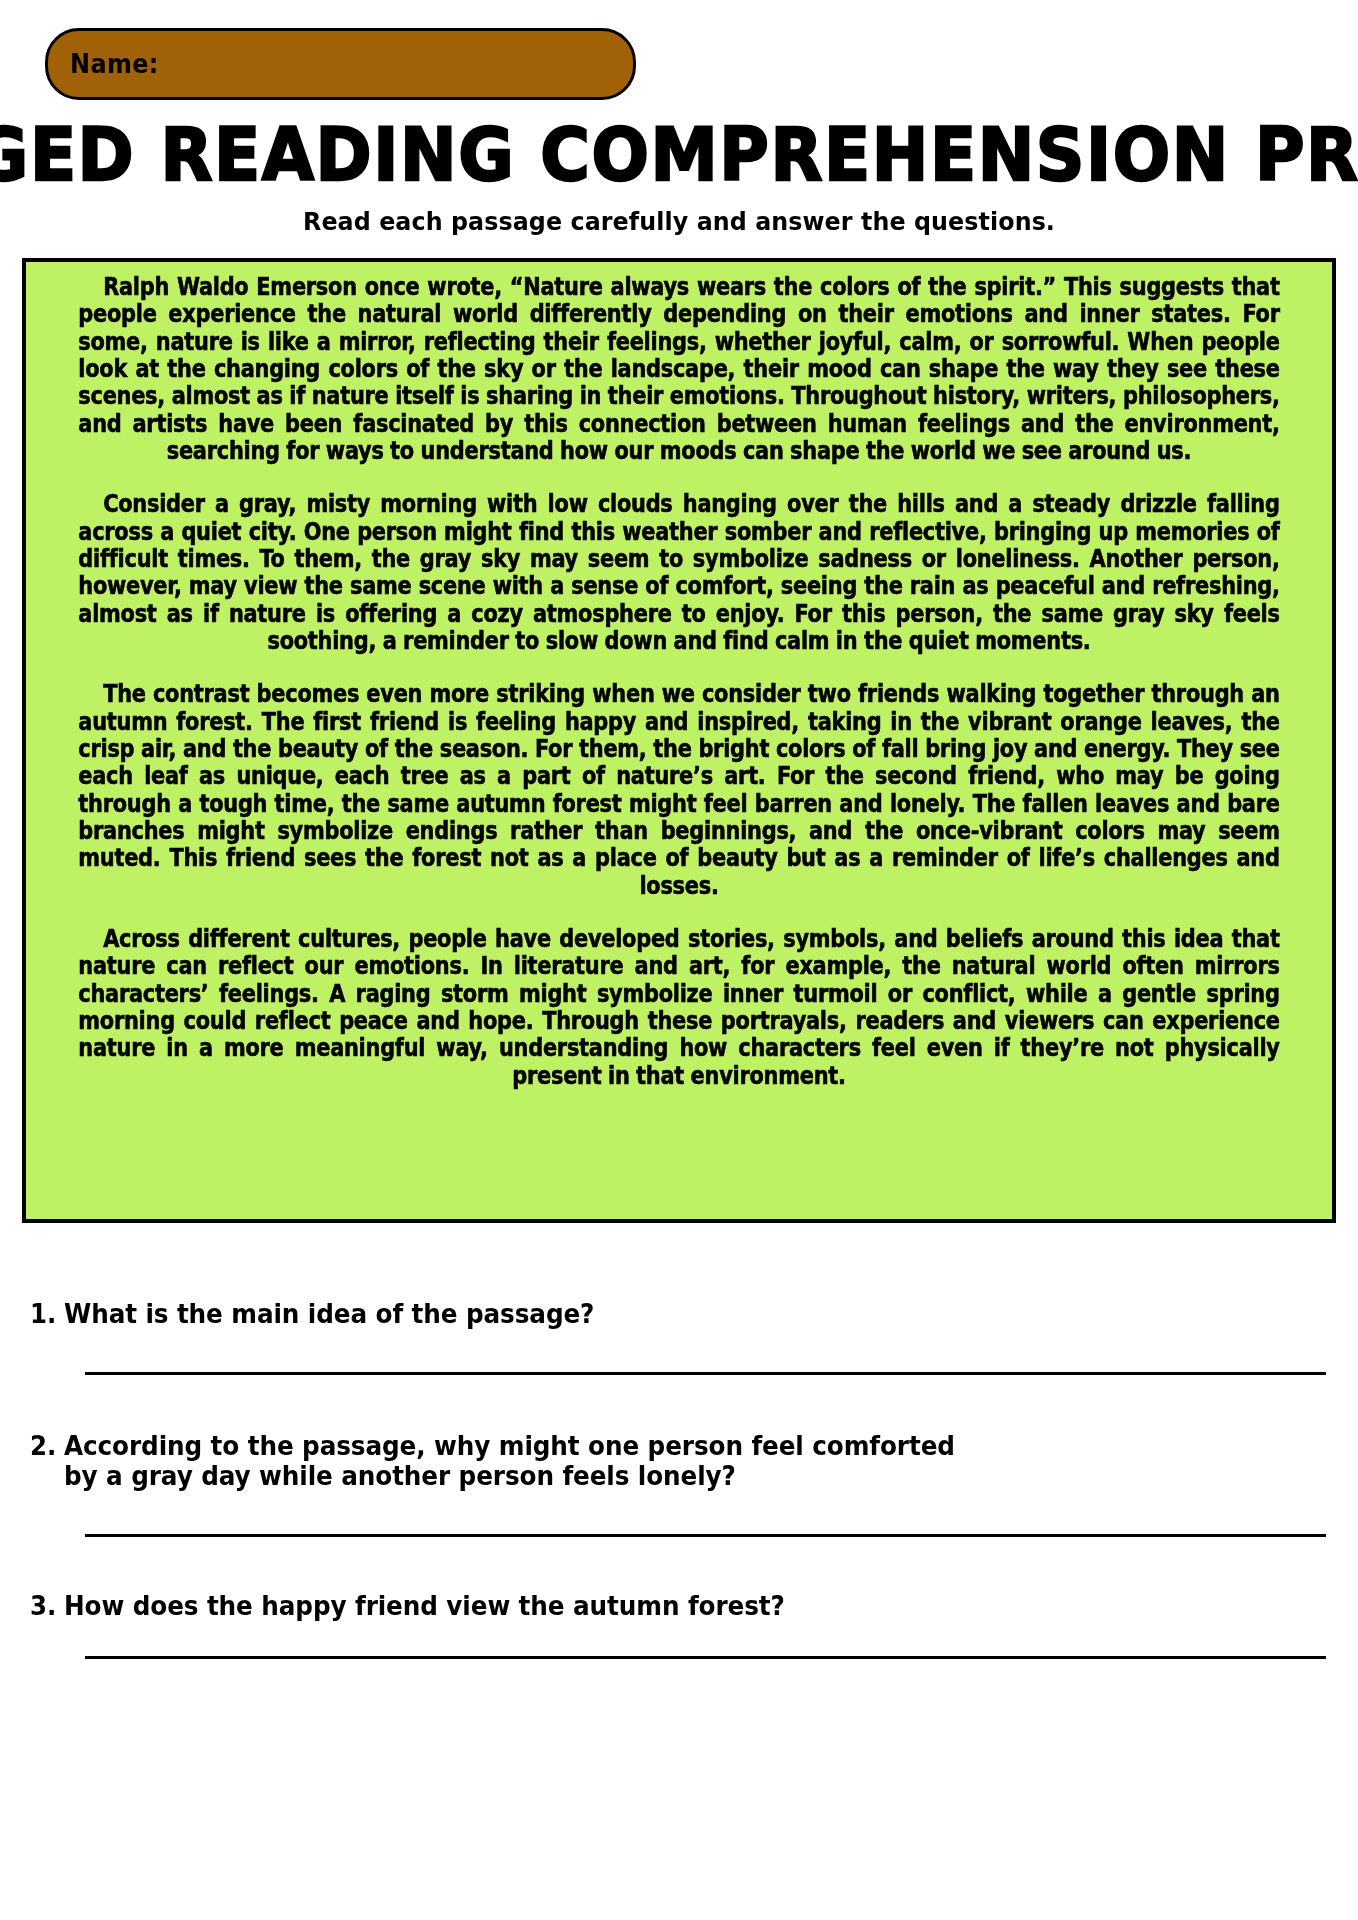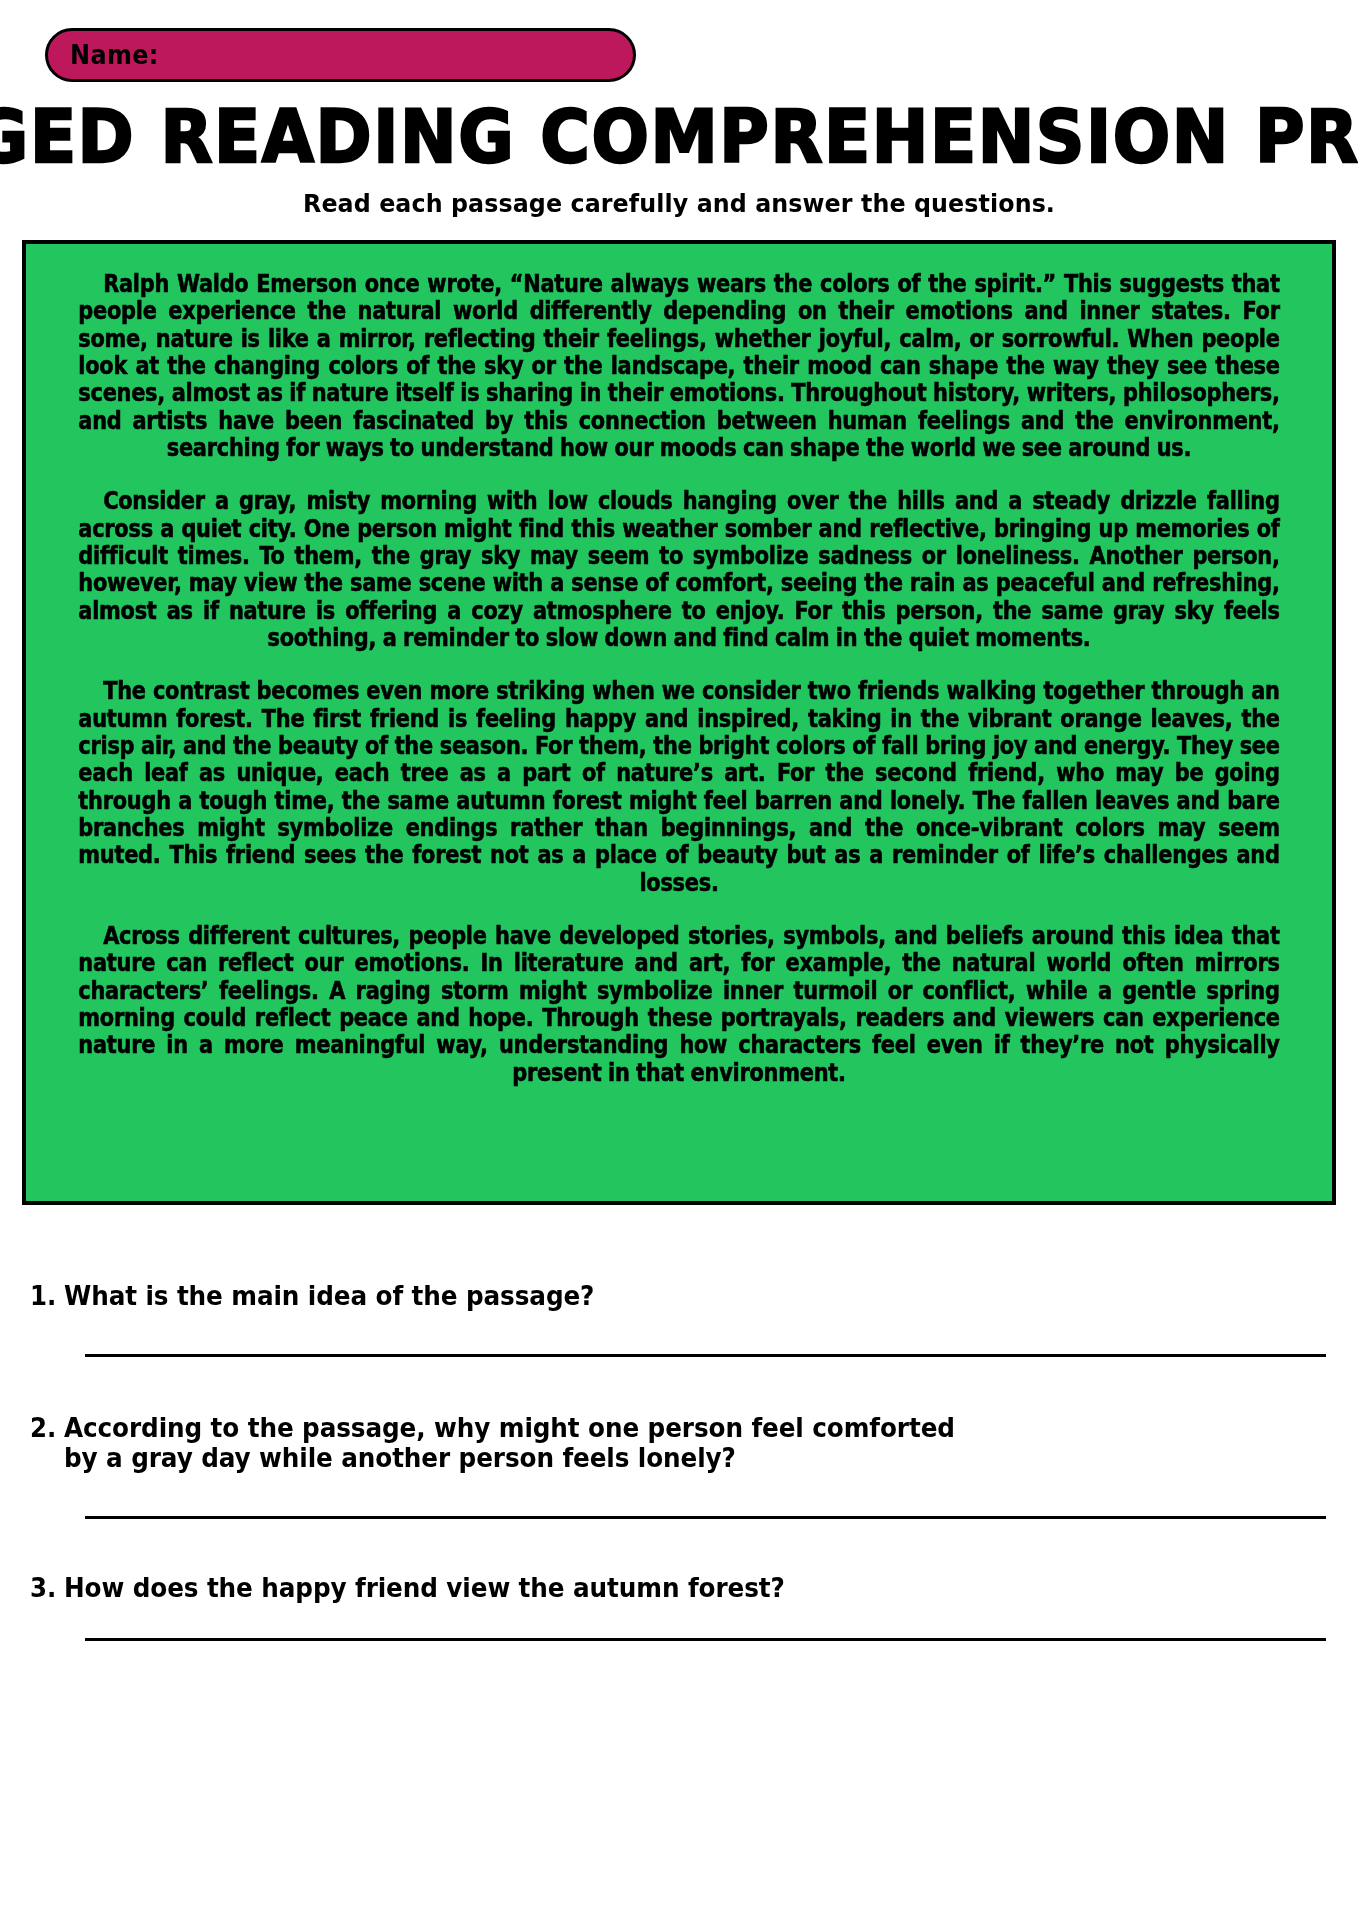--- a/index.html
+++ b/index.html
@@ -25,14 +25,14 @@
     box-sizing: border-box;
   }
   .id-field {
-    height: 54px;
+    height: 72px;
     border: 3.5px solid #000;
     border-radius: 34px;
     display: flex;
     align-items: center;
     padding-left: 22px;
     box-sizing: border-box;
-    background: #be185d;
+    background: #a16207;
   }
   .id-field.name  { flex: 0 0 591px; }
   .id-field.date  { flex: 0 0 414px; }

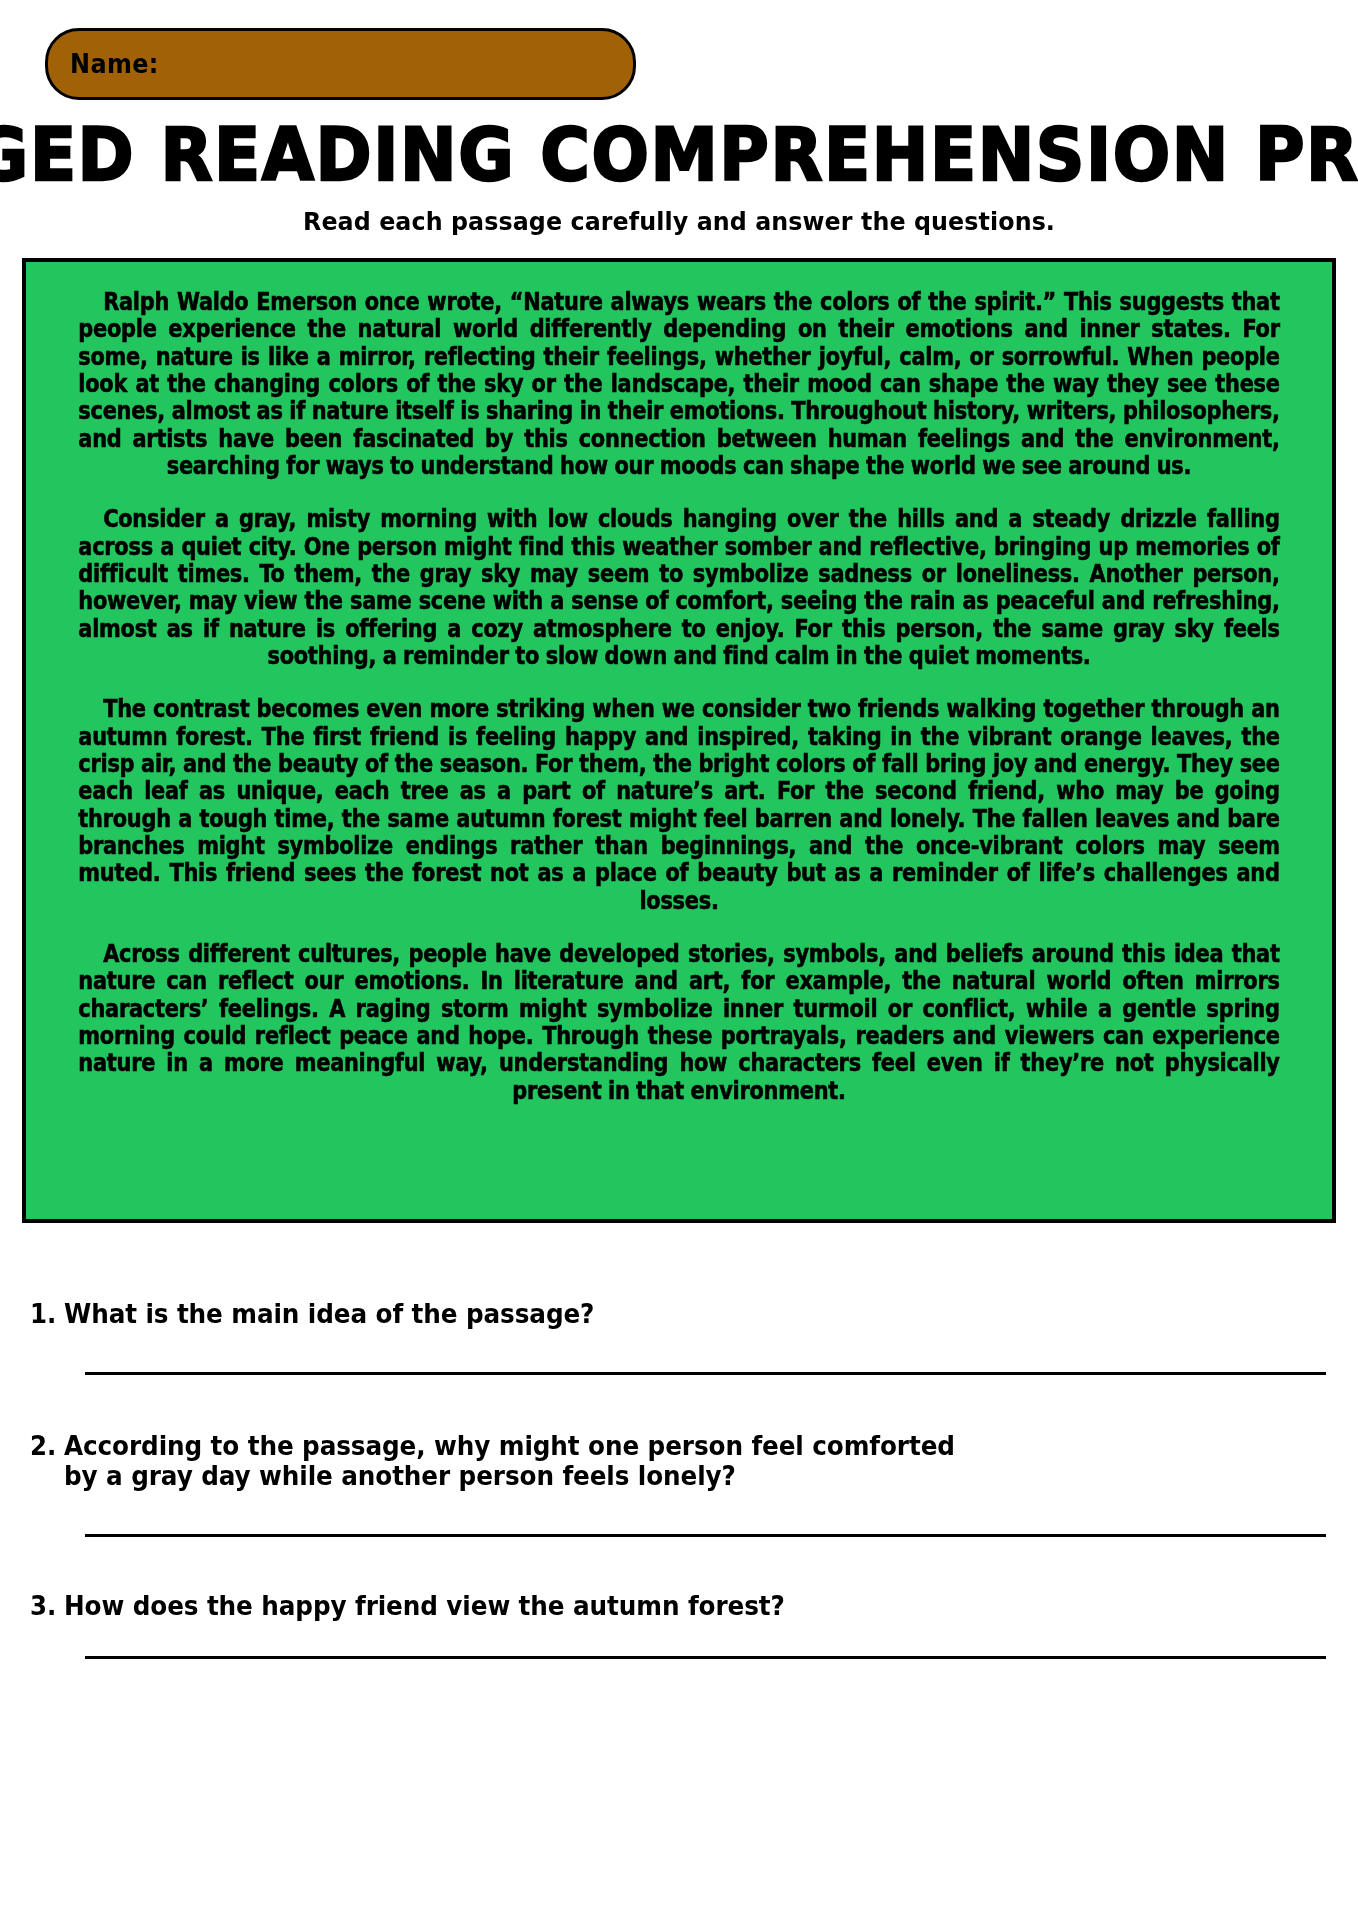--- a/index.html
+++ b/index.html
@@ -76,8 +76,8 @@
   .passage-box {
     margin: 22px 22px 0 22px;
     border: 4px solid #000;
-    background: #22c55e;
-    padding: 26px 24px 26px 24px;
+    background: #bef264;
+    padding: 11px 24px 26px 24px;
     box-sizing: border-box;
     height: 965px;
   }

